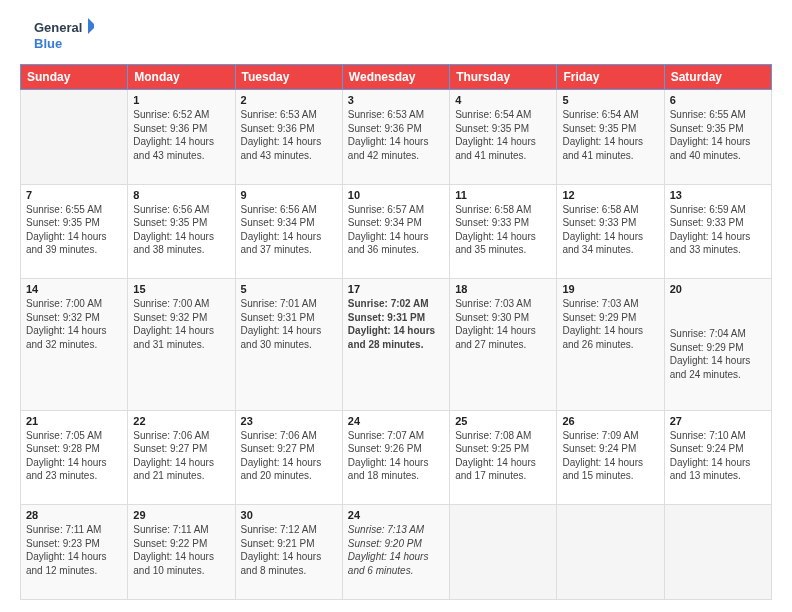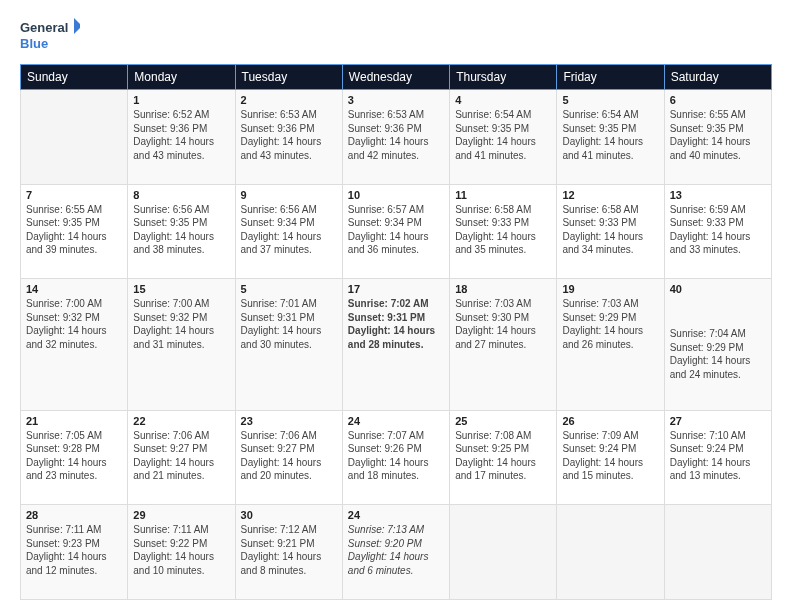--- a/index.html
+++ b/index.html
@@ -27,6 +27,7 @@
       display: flex;
       align-items: center;
       gap: 4px;
+      margin-left: 14px;
     }
     .title-block {
       text-align: right;

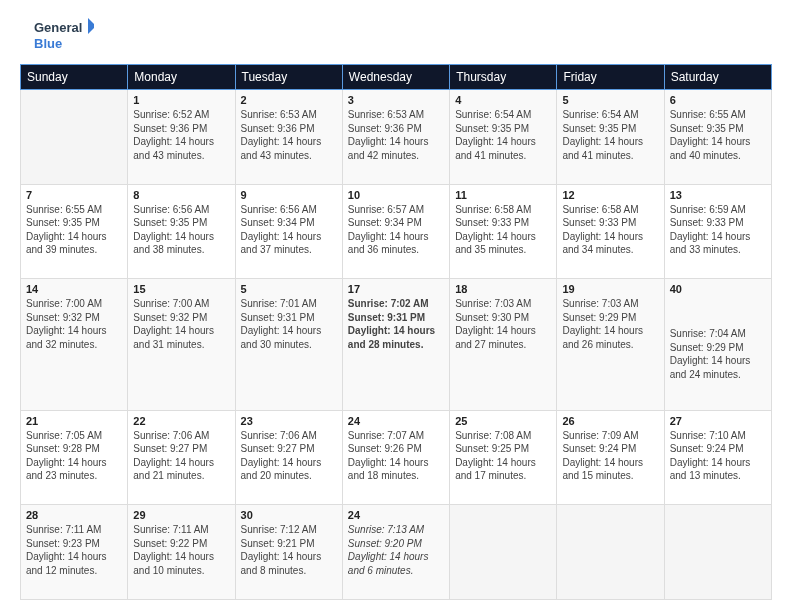--- a/index.html
+++ b/index.html
@@ -54,10 +54,10 @@
       flex: 1;
     }
     thead tr th {
-      background-color: #0f172a;
+      background-color: #ef4444;
       color: #fff;
       font-size: 12px;
-      font-weight: normal;
+      font-weight: bold;
       padding: 5px 6px;
       text-align: left;
       border: 1px solid #5a9ae0;

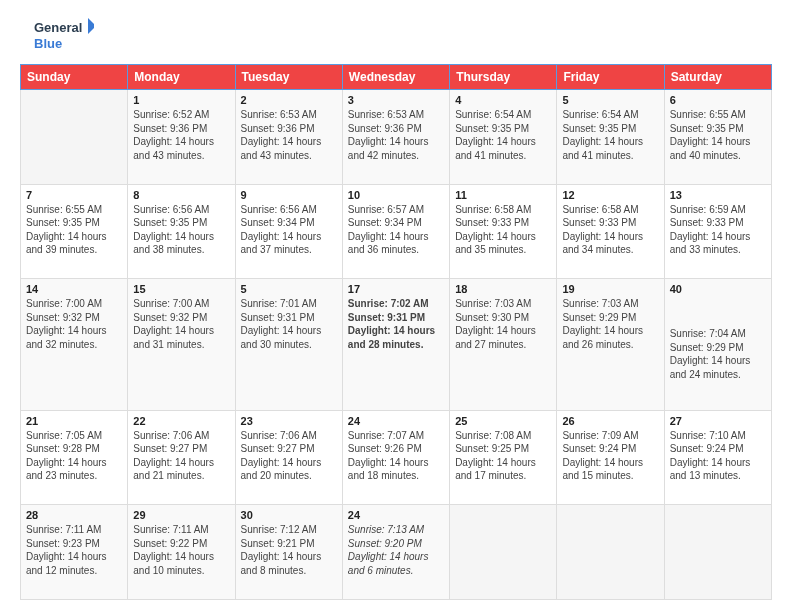--- a/index.html
+++ b/index.html
@@ -264,7 +264,7 @@
 and 26 minutes.</div>
             </td>
             <td>
-              <span class="day-num">40</span>
+              <span class="day-num">20</span>
               <div class="day-content" style="white-space: pre-line; margin-top: 32px;">Sunrise: 7:04 AM
 Sunset: 9:29 PM
 Daylight: 14 hours

